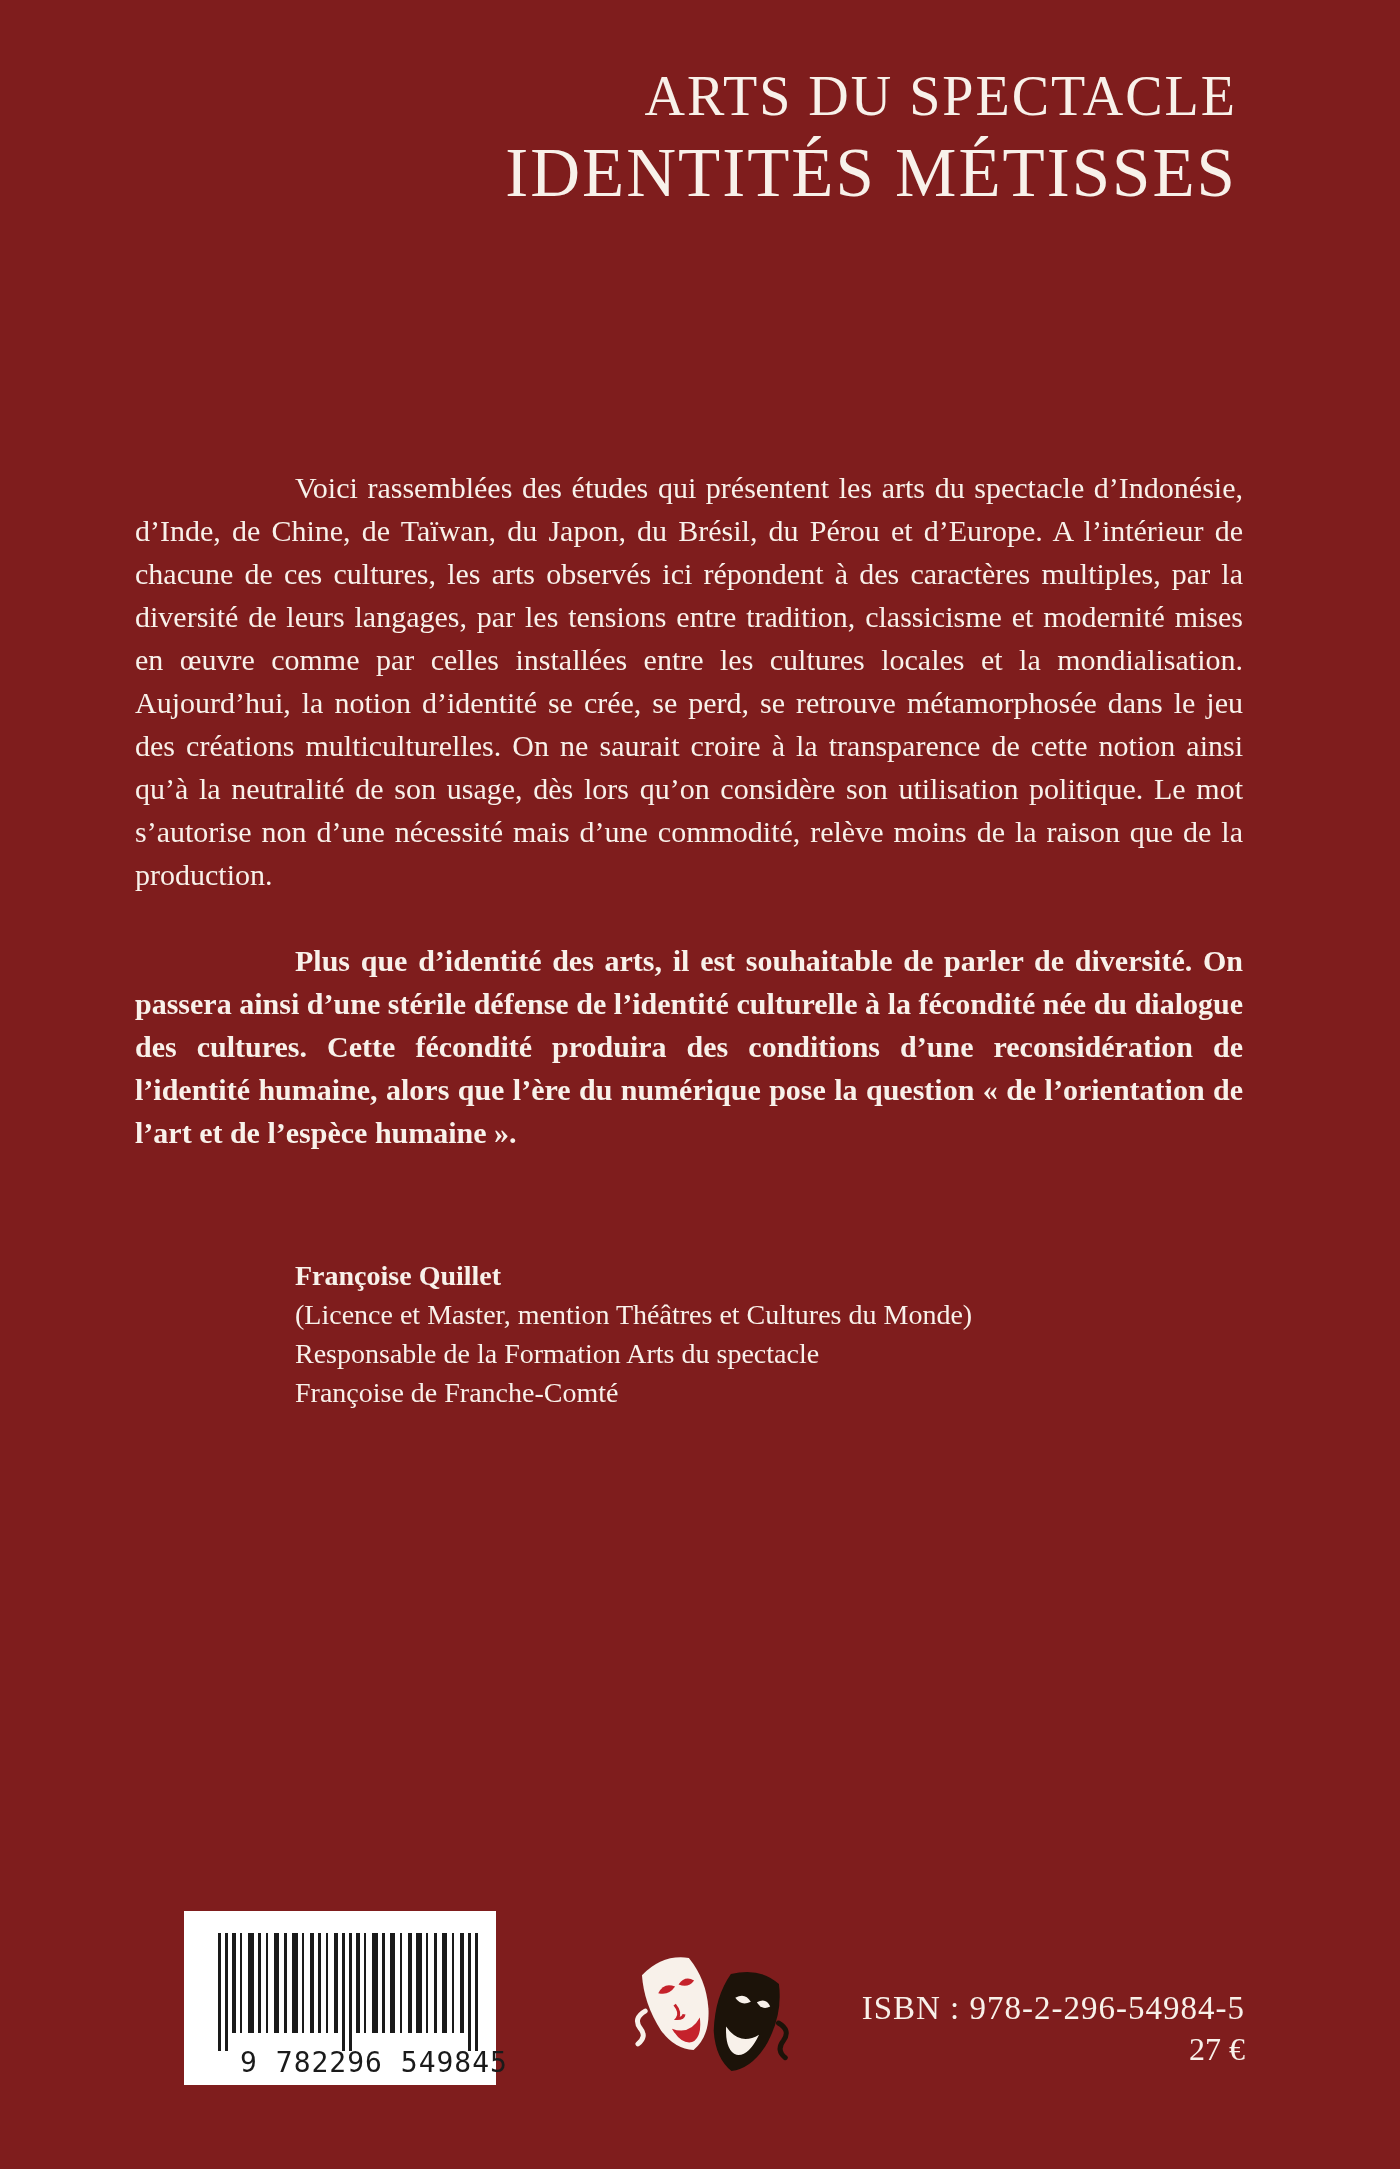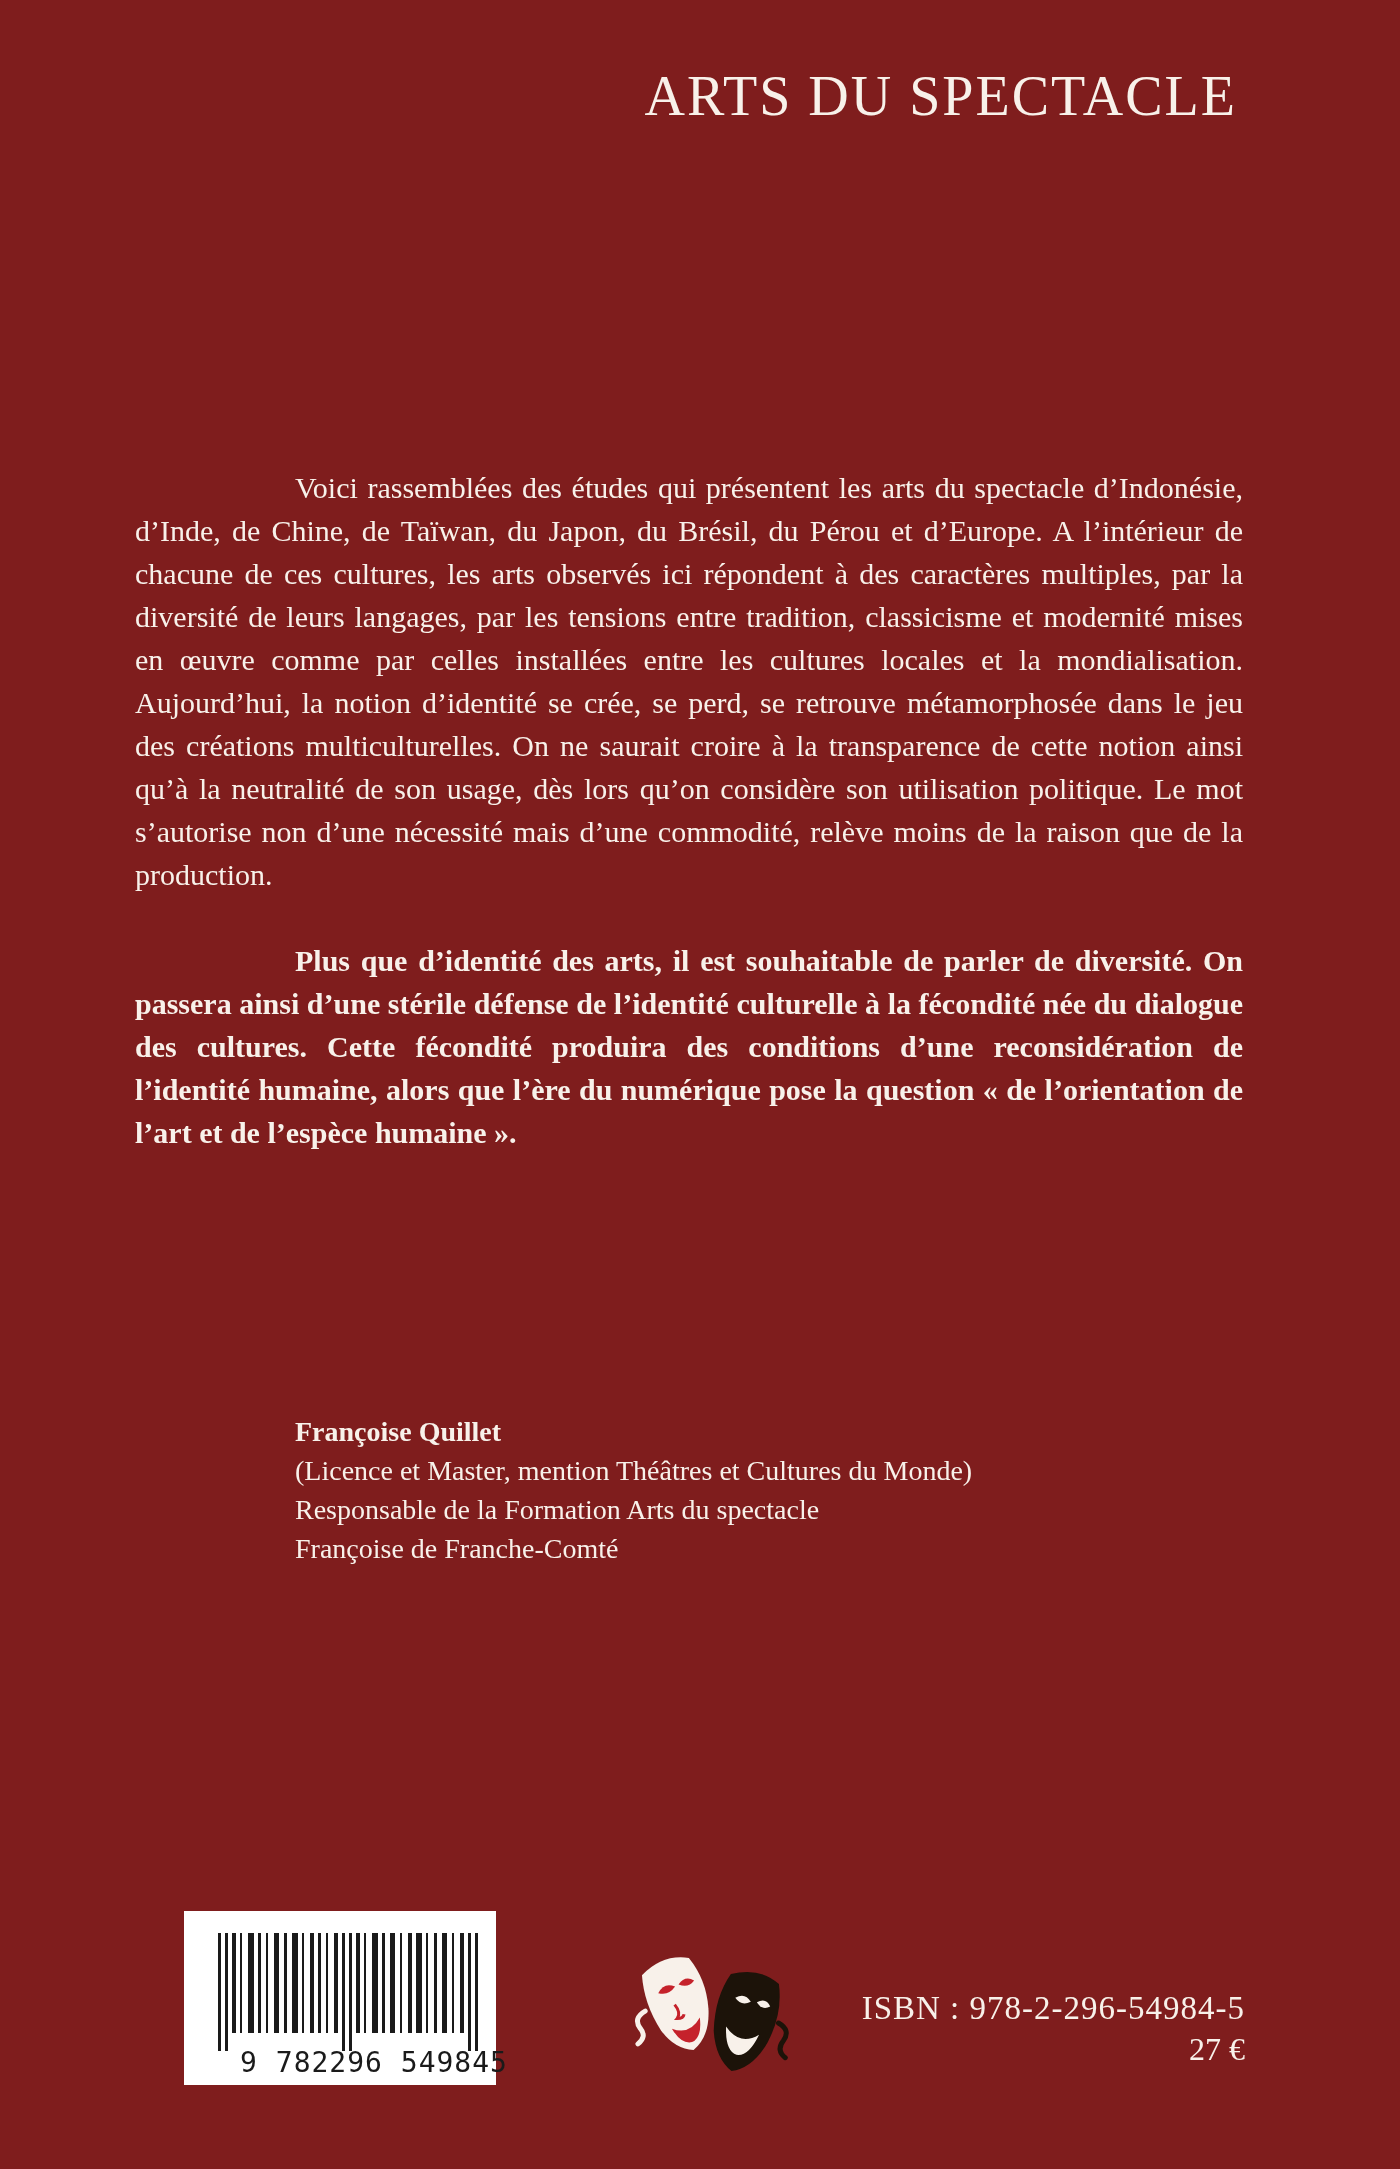--- a/index.html
+++ b/index.html
@@ -86,6 +86,7 @@
 
   <div class="title-block">
     <div class="title-line1">ARTS DU SPECTACLE</div>
+    <div class="title-line2">IDENTITÉS MÉTISSES</div>
   </div>
 
   <div class="synopsis">

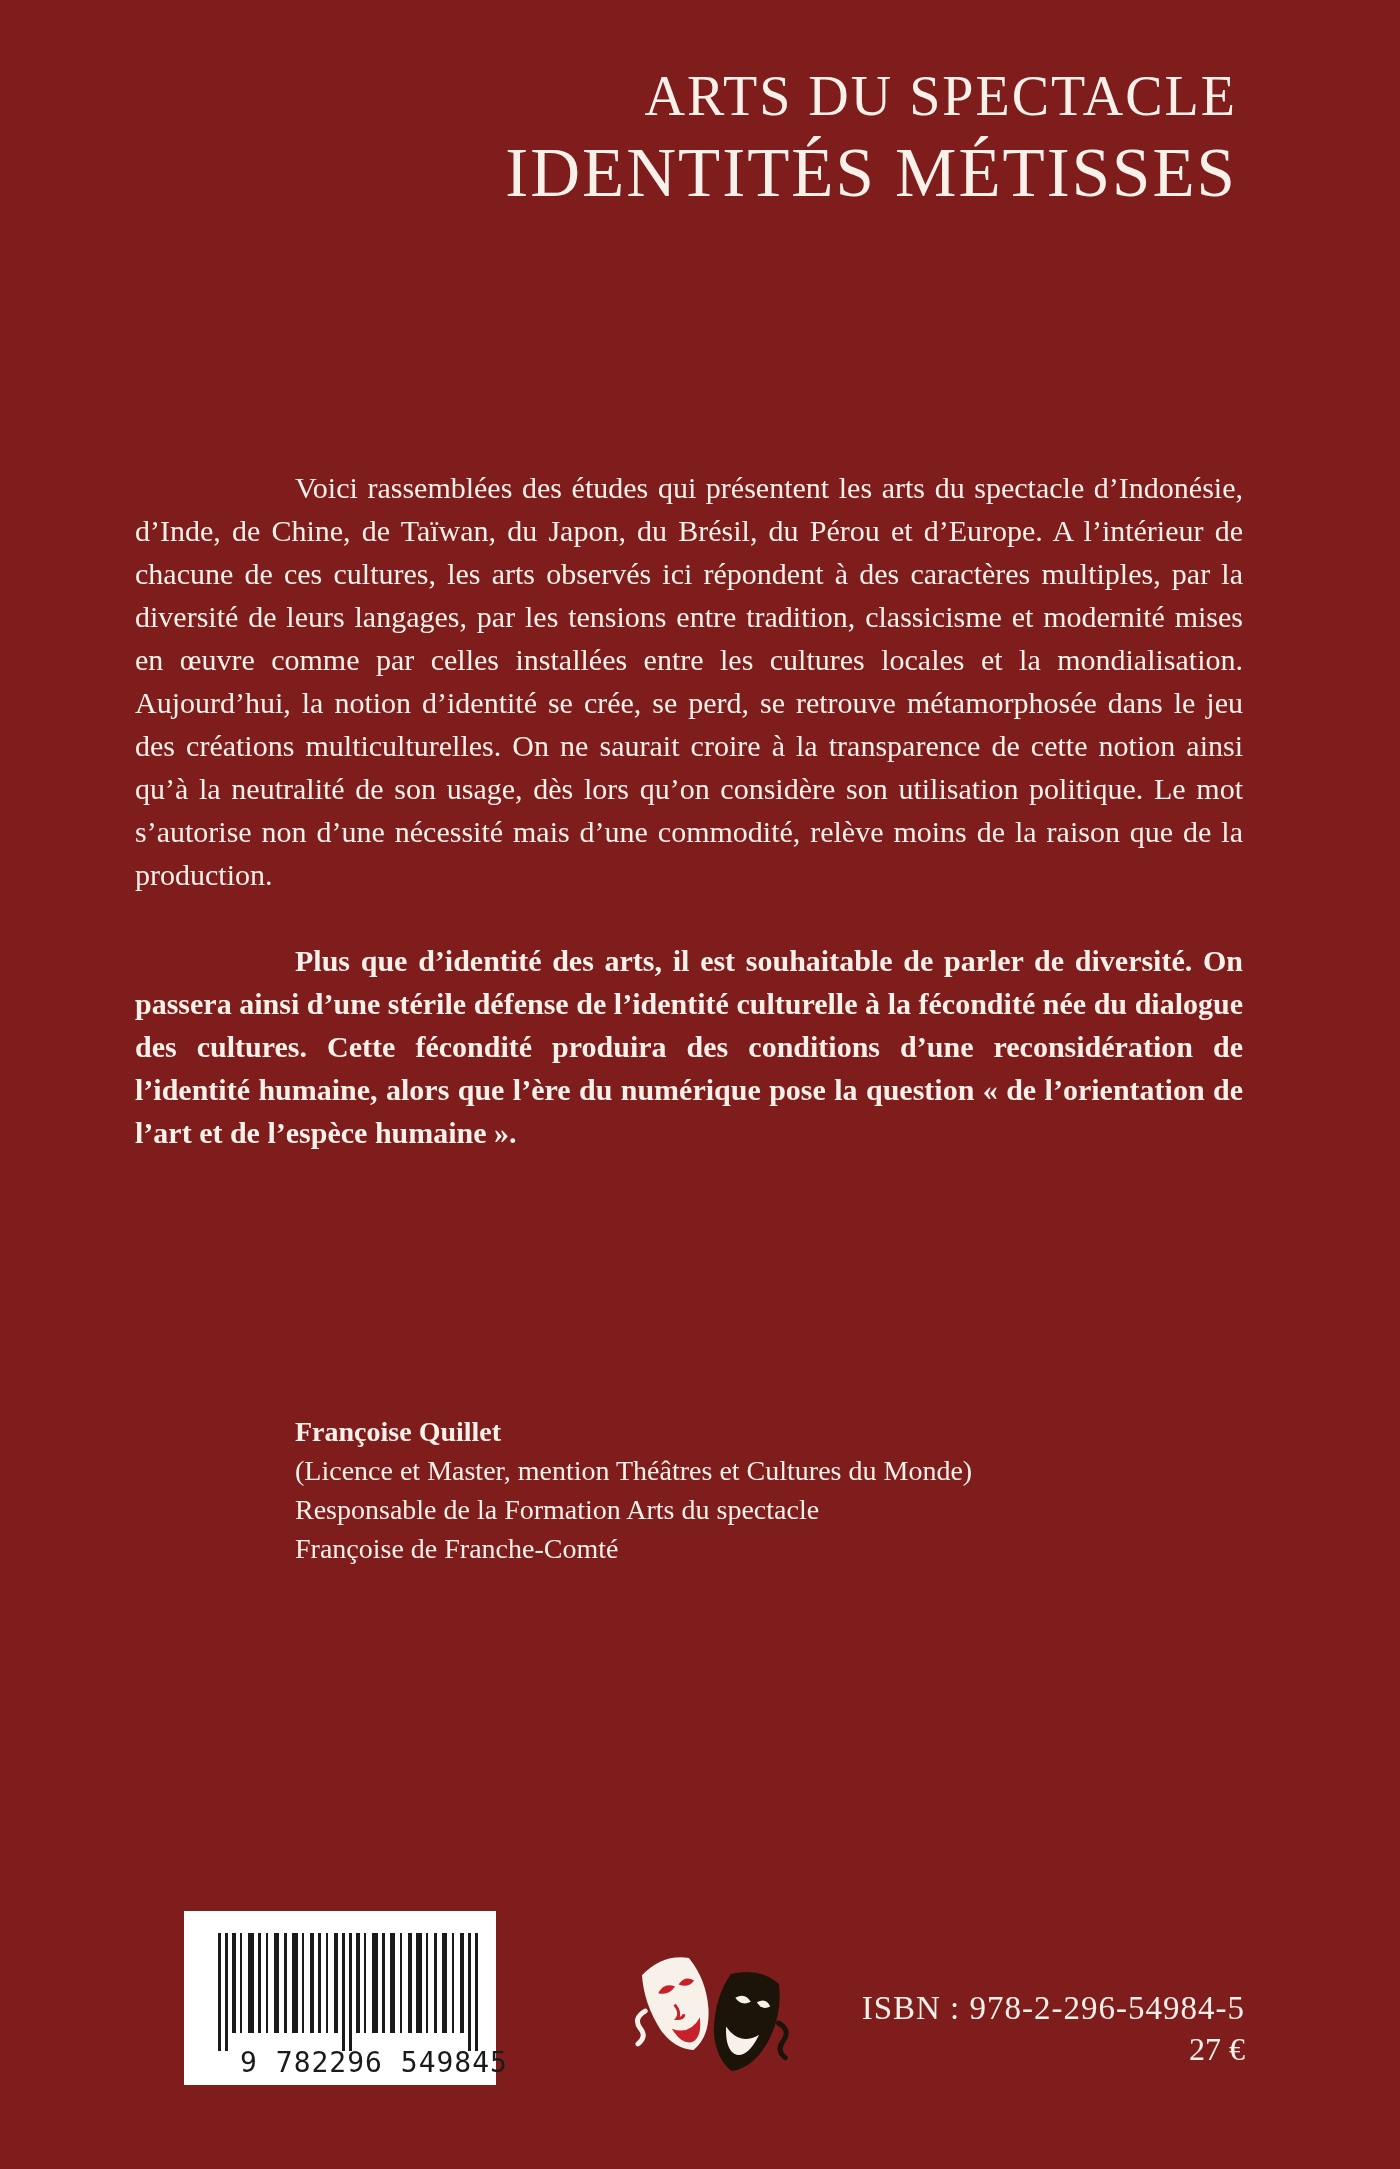--- a/index.html
+++ b/index.html
@@ -42,7 +42,7 @@
   .synopsis p + p { margin-top:43px;font-weight:bold; }
   .author-block {
     position:absolute;
-    top:1412px; left:295px; width:900px;
+    top:1256px; left:295px; width:900px;
     font-size:28px;
     line-height:39px;
   }

